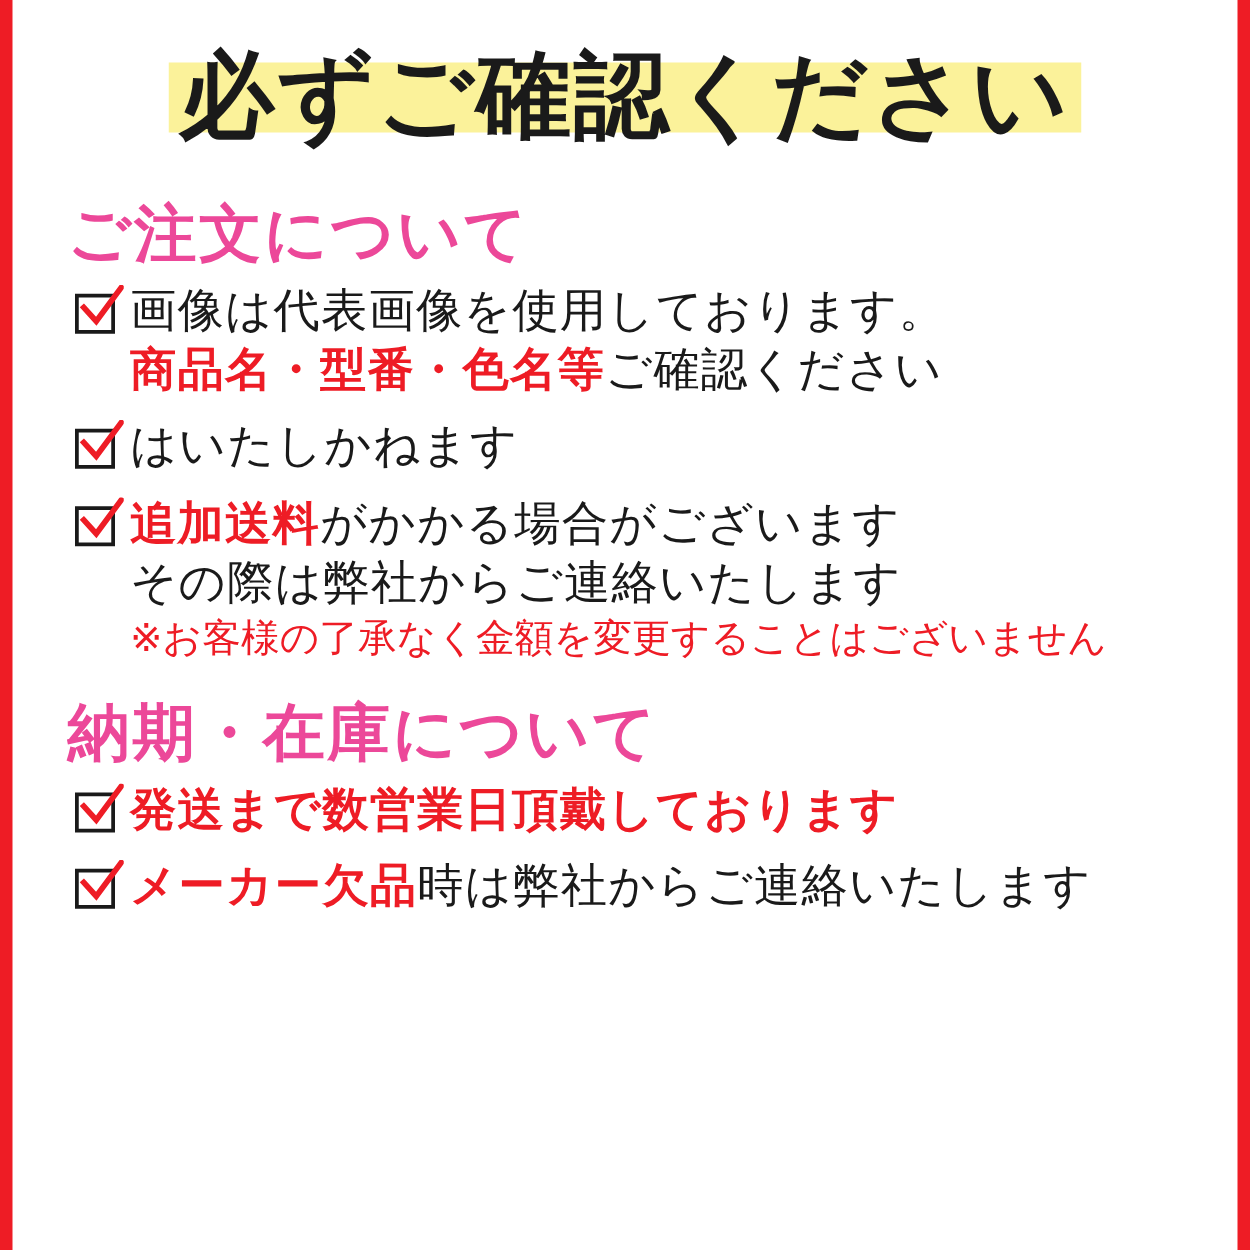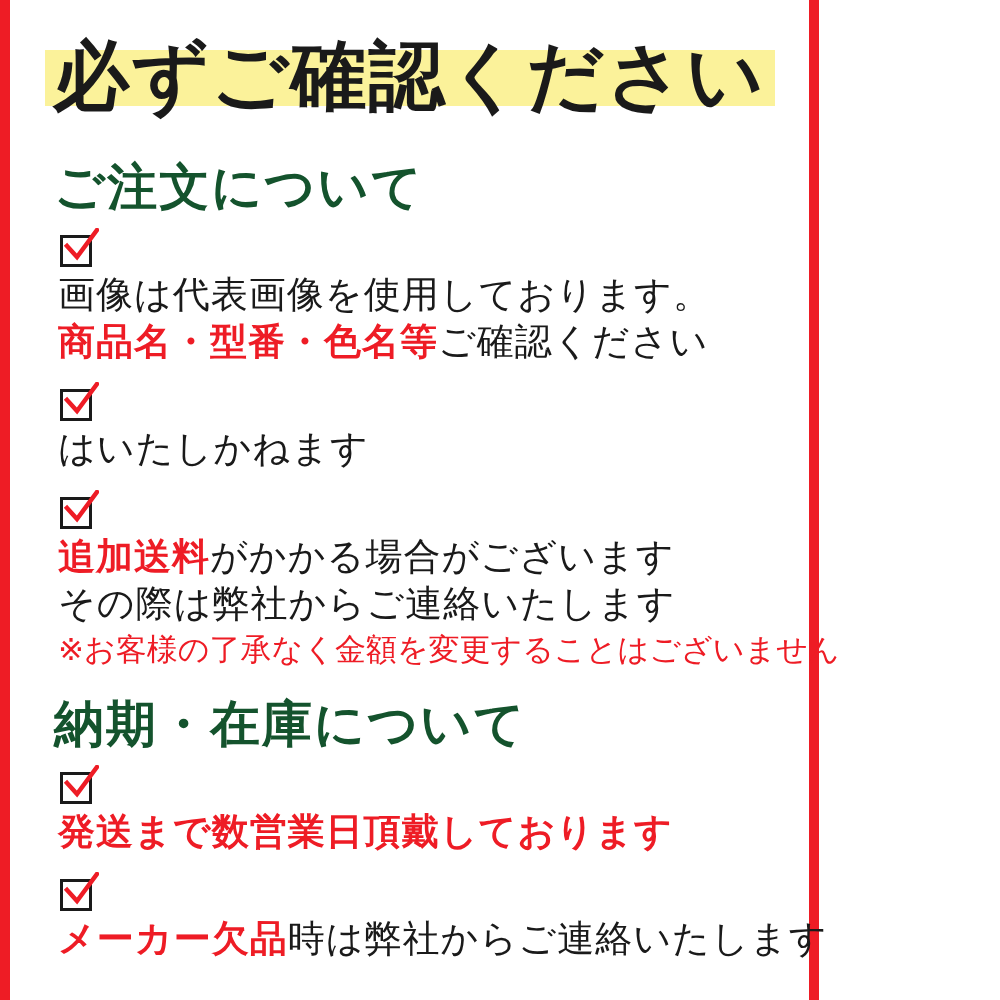--- a/index.html
+++ b/index.html
@@ -15,7 +15,7 @@
   }
   .page {
     position: relative;
-    width: 819px;
+    width: 1000px;
     height: 1000px;
     box-sizing: border-box;
     border-left: 10px solid #ee1c25;

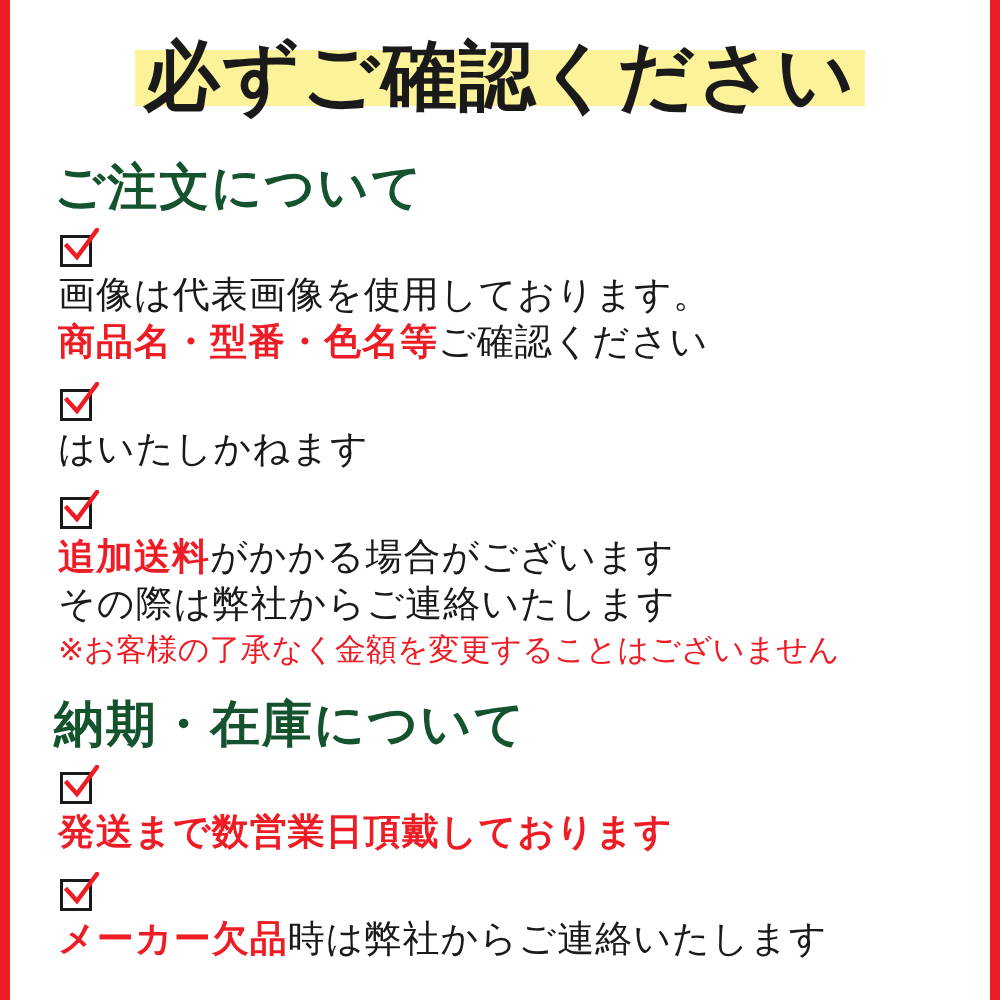--- a/index.html
+++ b/index.html
@@ -64,7 +64,7 @@
   .section-head {
     font-size: 50px;
     font-weight: bold;
-    color: #14532d;
+    color: #ec4899;
     letter-spacing: 2px;
     margin: 0 0 6px 14px;
     line-height: 1.25;

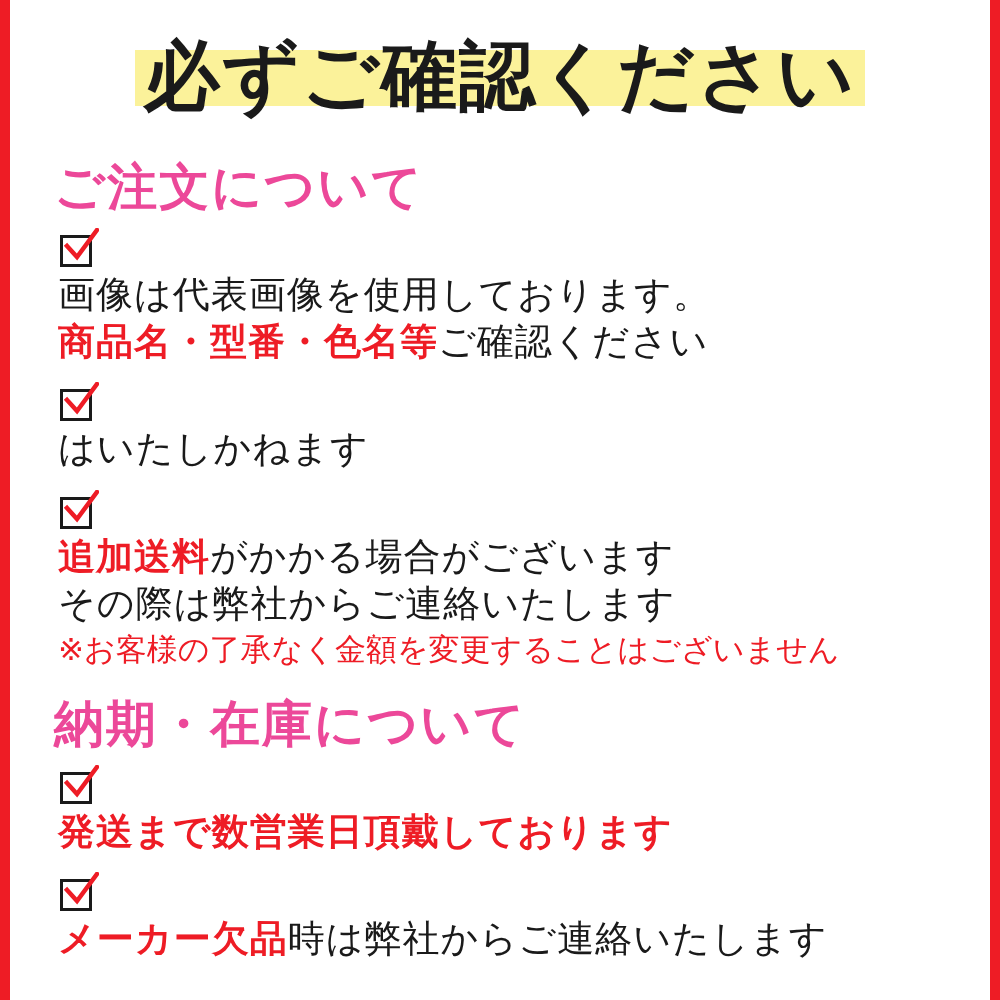--- a/index.html
+++ b/index.html
@@ -78,7 +78,6 @@
     display: flex;
     align-items: flex-start;
     margin: 0 0 14px 18px;
-    flex-direction: column;
   }
   .item .check {
     flex: 0 0 auto;

